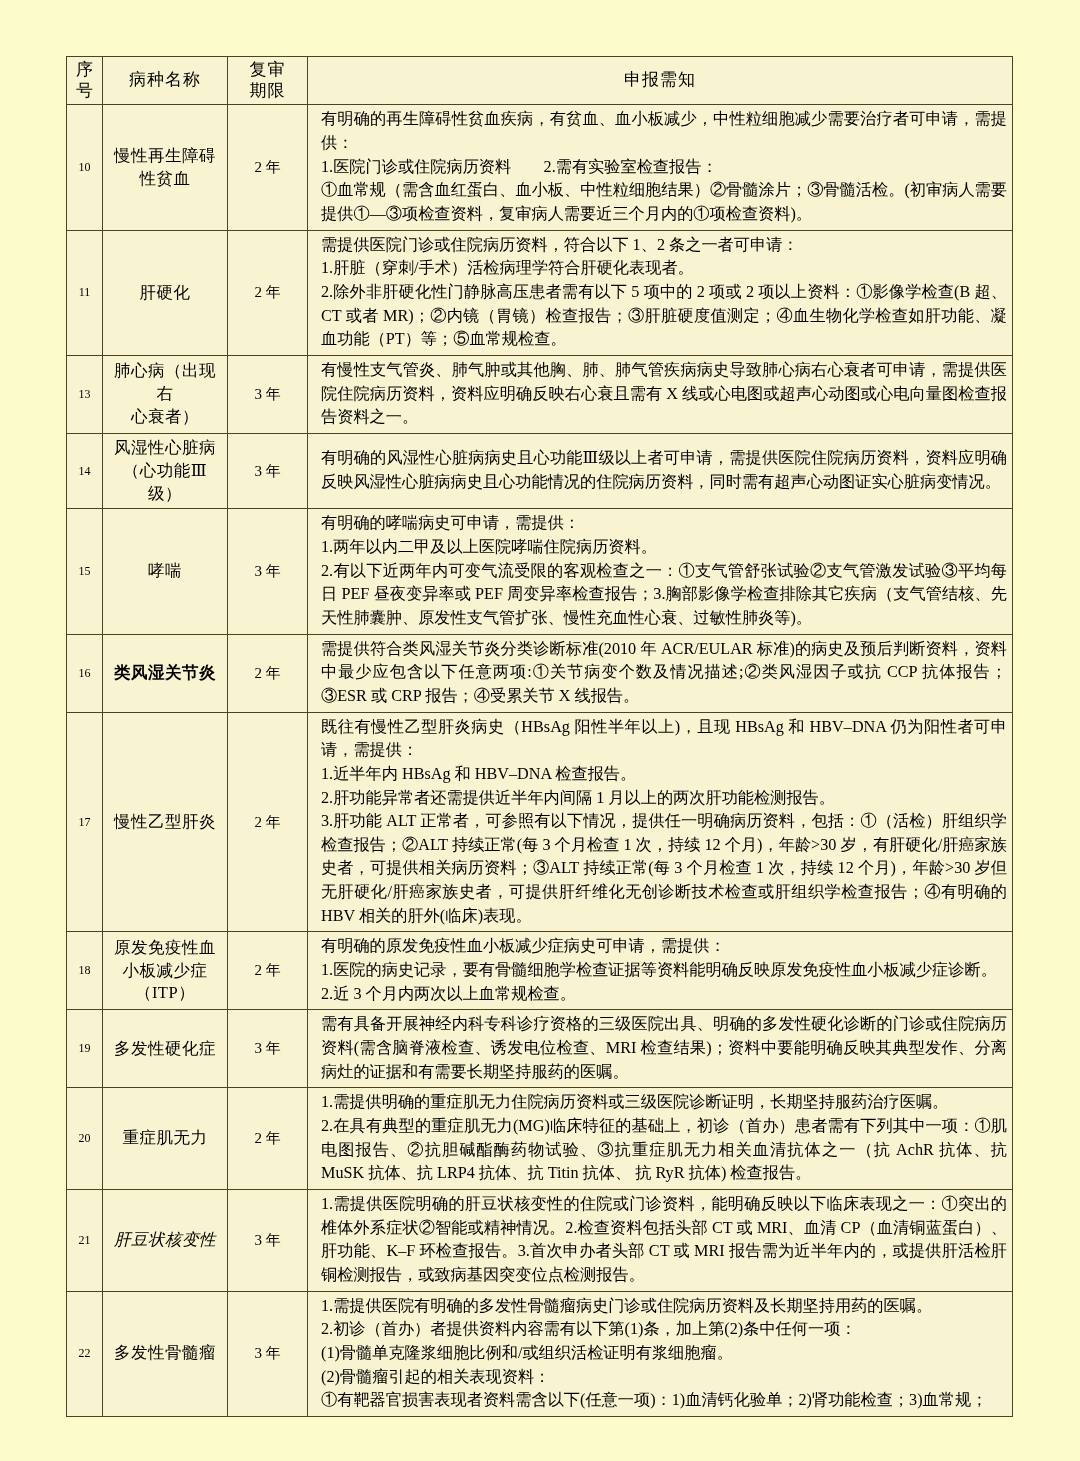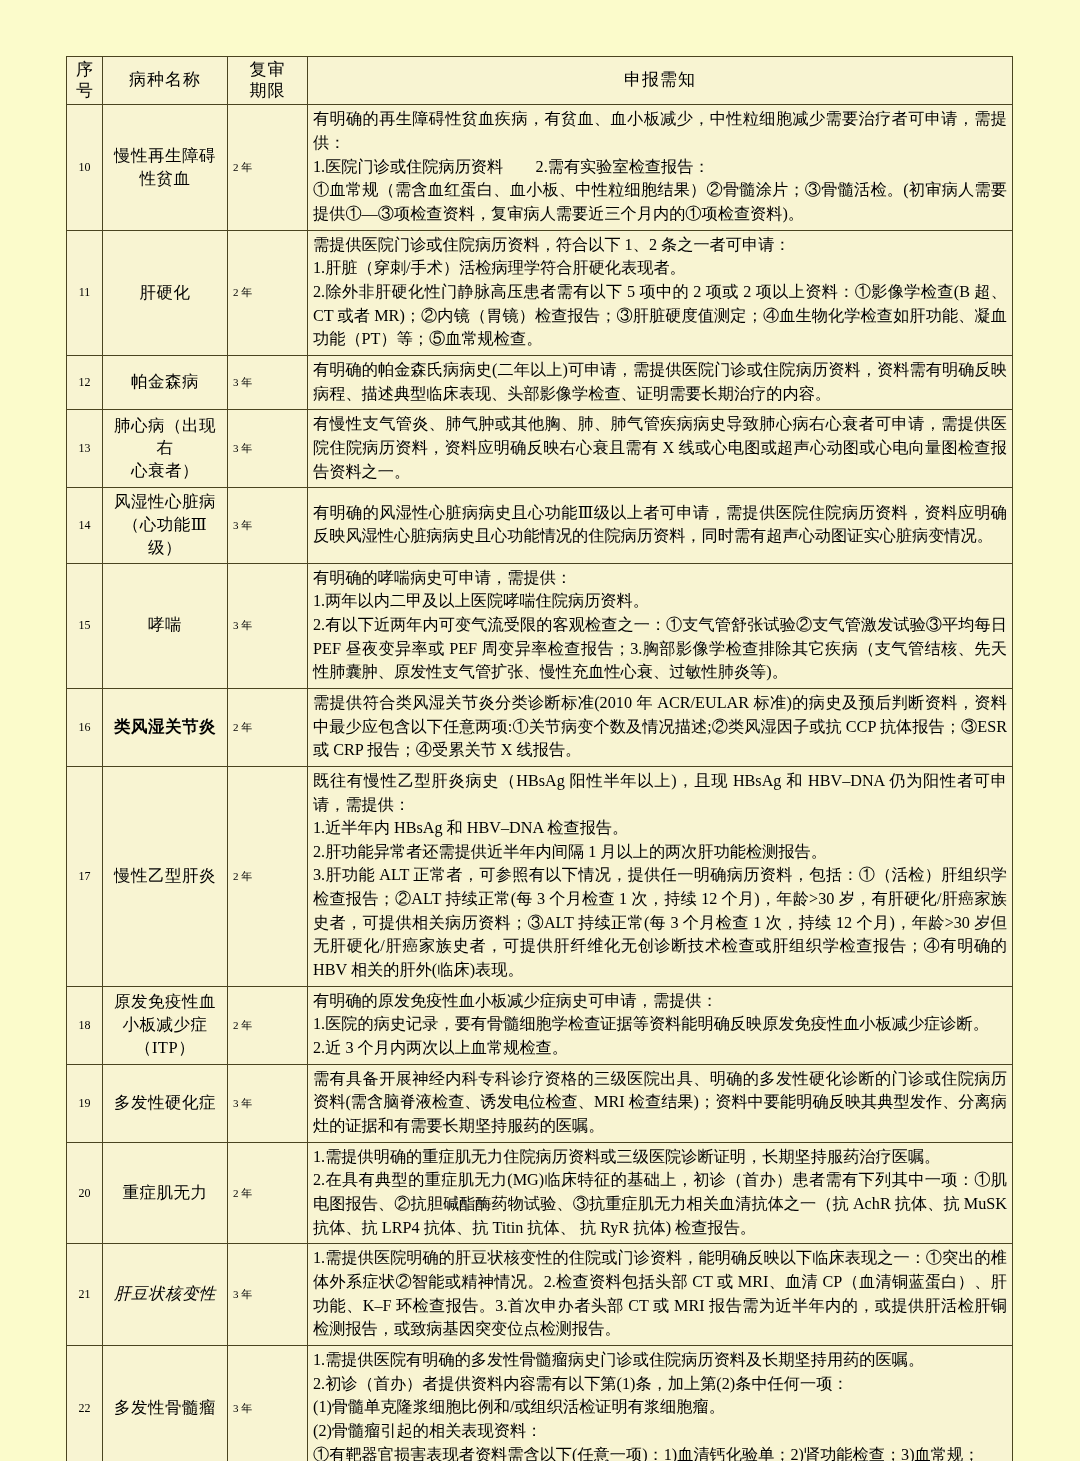--- a/index.html
+++ b/index.html
@@ -79,6 +79,7 @@
   }
   td.notice .ln {
     display: block;
+    margin-left: 8px;
   }
 </style>
 </head>

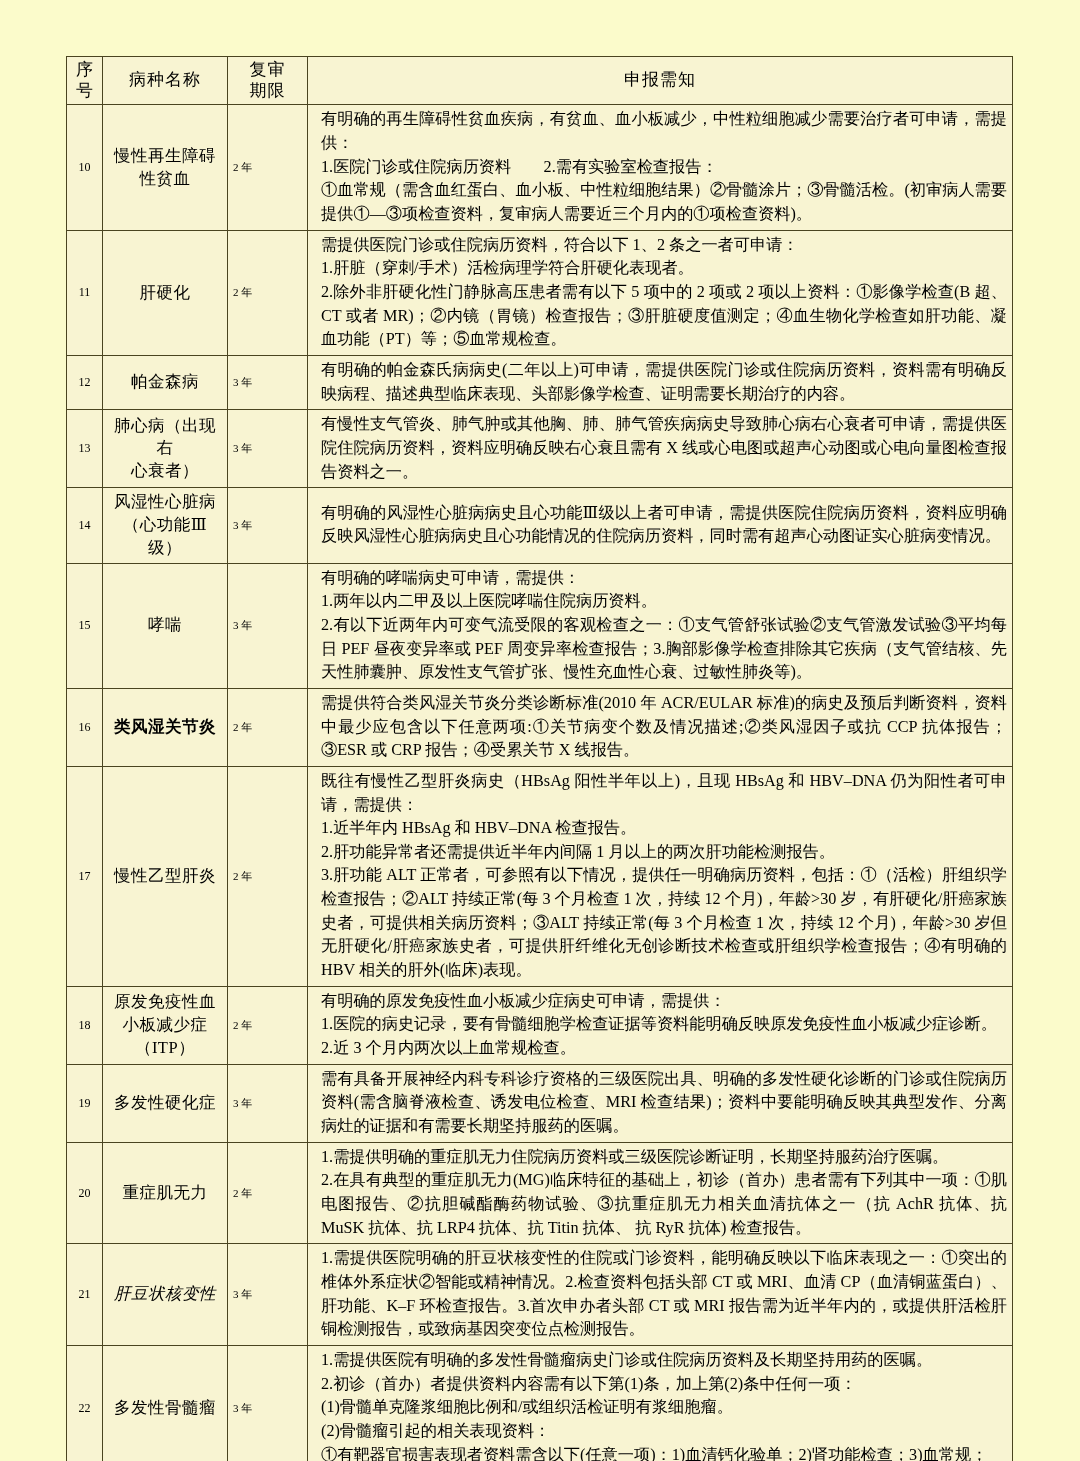--- a/index.html
+++ b/index.html
@@ -65,8 +65,8 @@
     letter-spacing: 0.5px;
   }
   td.term {
-    text-align: left;
-    font-size: 11px;
+    text-align: center;
+    font-size: 15px;
     white-space: nowrap;
   }
   td.notice {

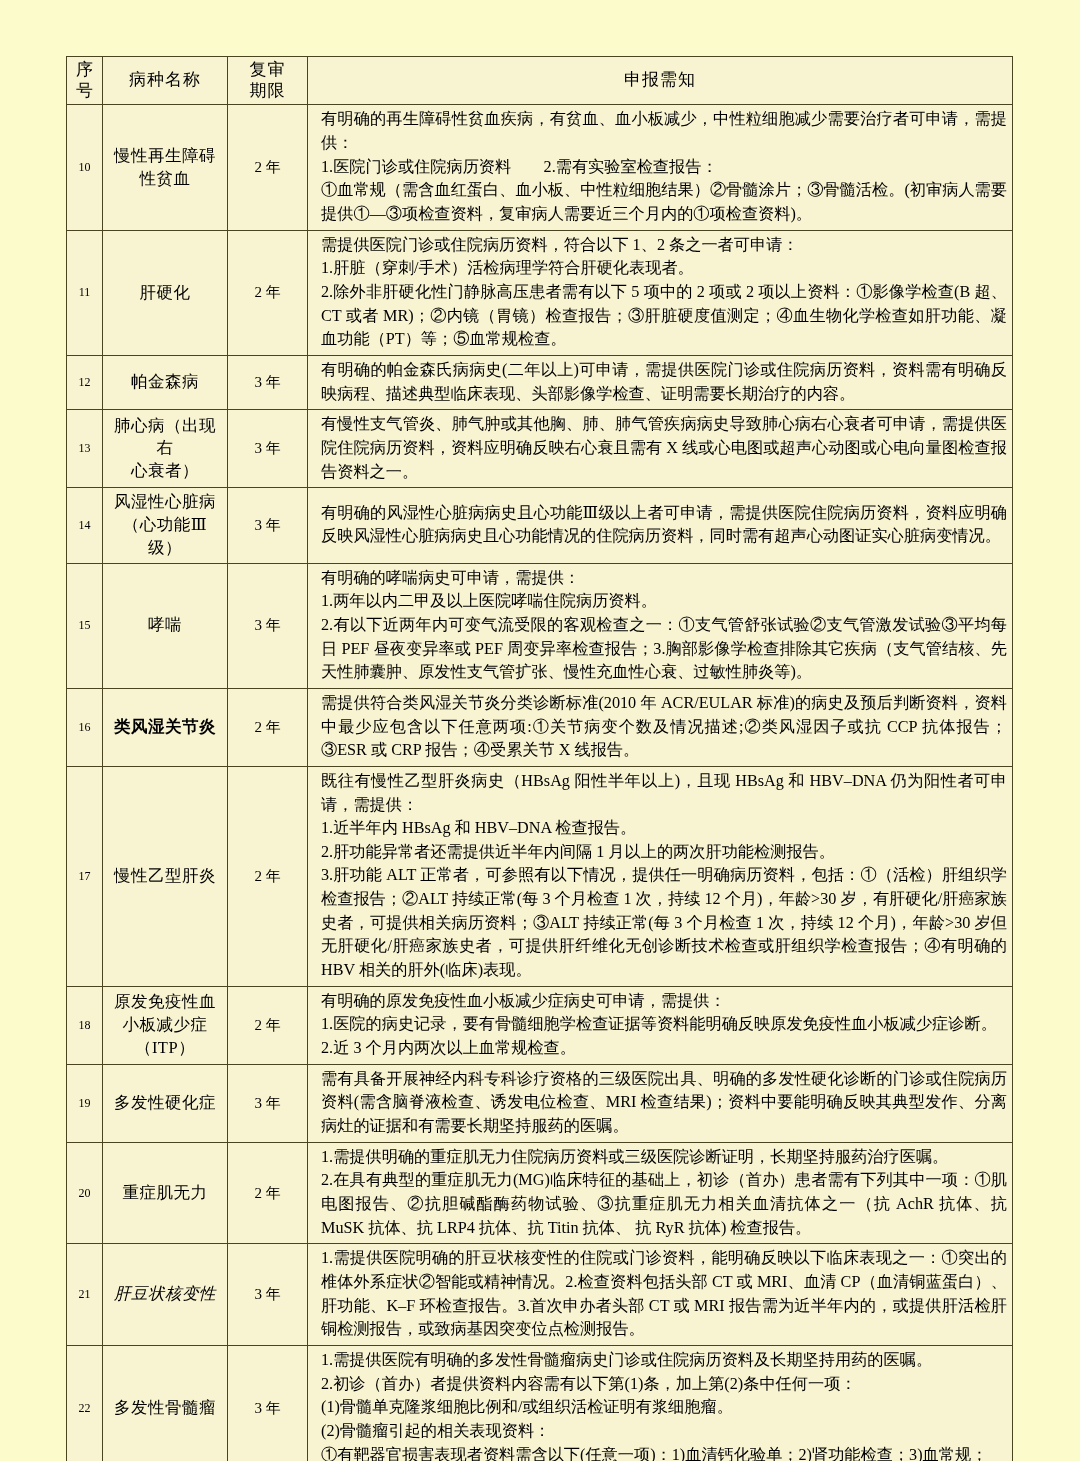--- a/index.html
+++ b/index.html
@@ -134,16 +134,6 @@
           </td>
         </tr>
         <tr>
-          <td class="seq">12</td>
-          <td class="name">
-            <span style="display: block;">帕金森病</span>
-          </td>
-          <td class="term">3 年</td>
-          <td class="notice">
-            <span class="ln">有明确的帕金森氏病病史(二年以上)可申请，需提供医院门诊或住院病历资料，资料需有明确反映病程、描述典型临床表现、头部影像学检查、证明需要长期治疗的内容。</span>
-          </td>
-        </tr>
-        <tr>
           <td class="seq">13</td>
           <td class="name">
             <span style="display: block;">肺心病（出现右</span>

